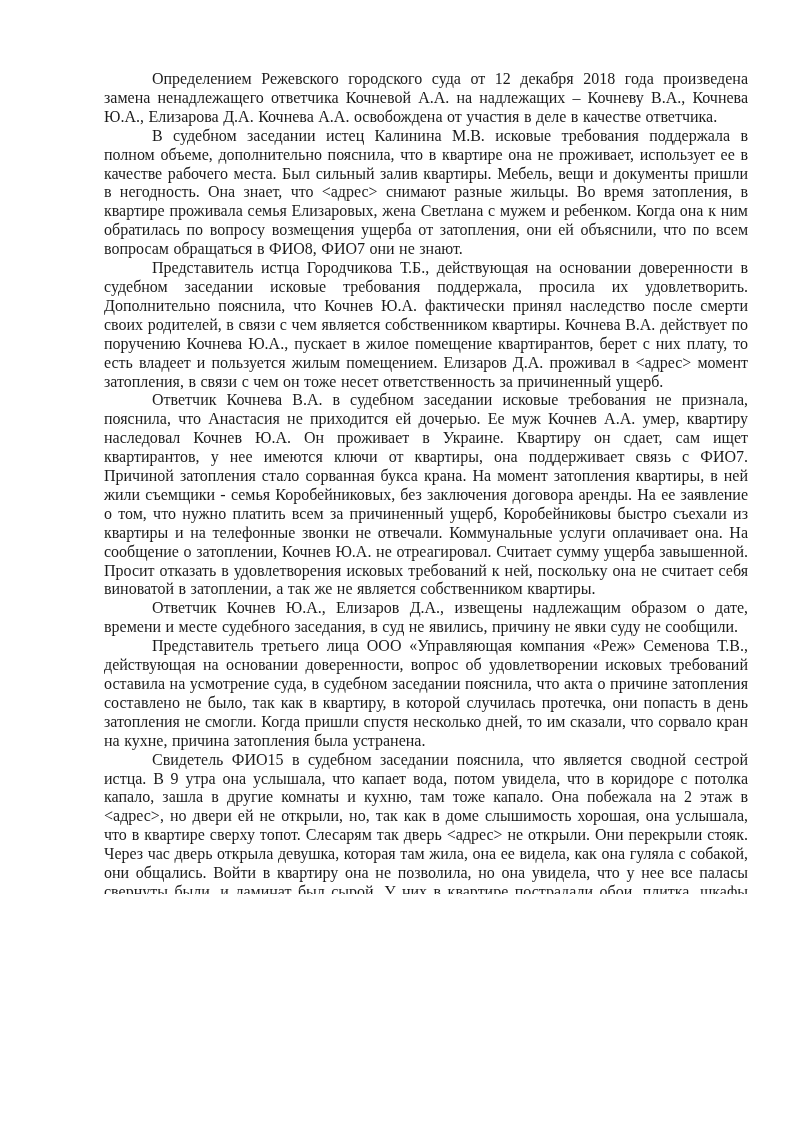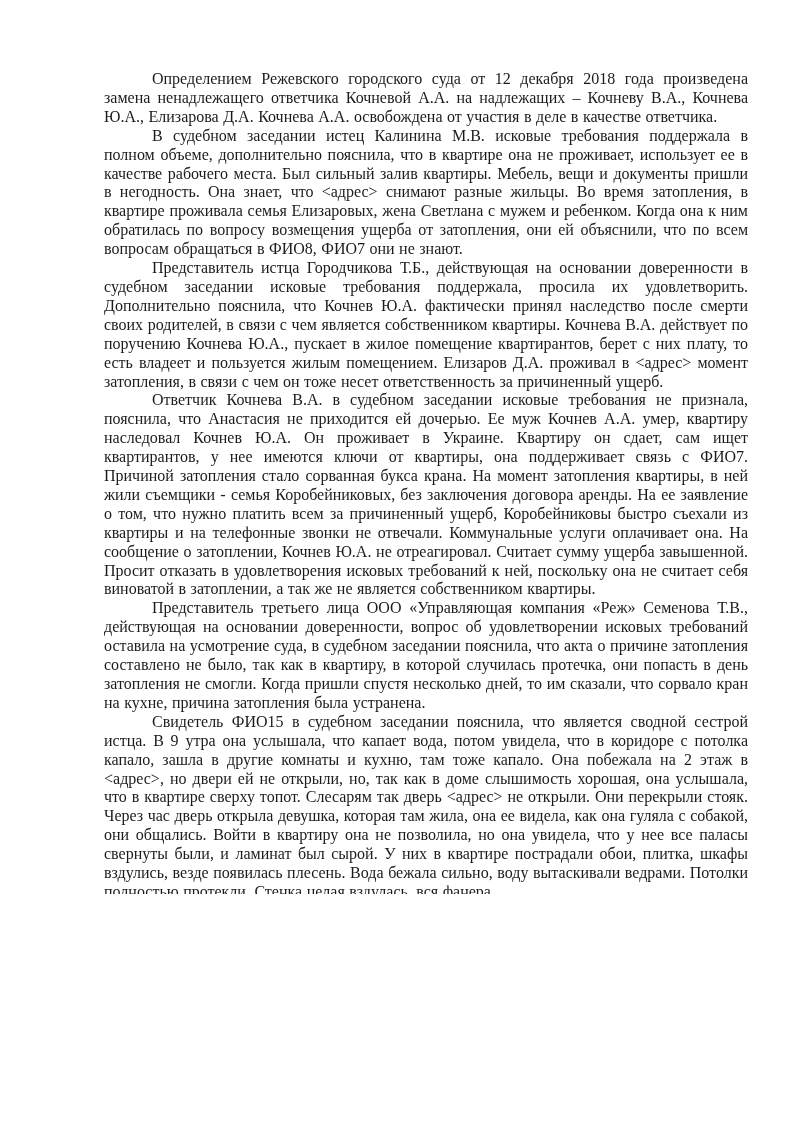--- a/index.html
+++ b/index.html
@@ -42,6 +42,7 @@
     <p>В судебном заседании истец Калинина М.В. исковые требования поддержала в полном объеме, дополнительно пояснила, что в квартире она не проживает, использует ее в качестве рабочего места. Был сильный залив квартиры. Мебель, вещи и документы пришли в негодность. Она знает, что &lt;адрес&gt; снимают разные жильцы. Во время затопления, в квартире проживала семья Елизаровых, жена Светлана с мужем и ребенком. Когда она к ним обратилась по вопросу возмещения ущерба от затопления, они ей объяснили, что по всем вопросам обращаться в ФИО8, ФИО7 они не знают.</p>
     <p>Представитель истца Городчикова Т.Б., действующая на основании доверенности в судебном заседании исковые требования поддержала, просила их удовлетворить. Дополнительно пояснила, что Кочнев Ю.А. фактически принял наследство после смерти своих родителей, в связи с чем является собственником квартиры. Кочнева В.А. действует по поручению Кочнева Ю.А., пускает в жилое помещение квартирантов, берет с них плату, то есть владеет и пользуется жилым помещением. Елизаров Д.А. проживал в &lt;адрес&gt; момент затопления, в связи с чем он тоже несет ответственность за причиненный ущерб.</p>
     <p>Ответчик Кочнева В.А. в судебном заседании исковые требования не признала, пояснила, что Анастасия не приходится ей дочерью. Ее муж Кочнев А.А. умер, квартиру наследовал Кочнев Ю.А. Он проживает в Украине. Квартиру он сдает, сам ищет квартирантов, у нее имеются ключи от квартиры, она поддерживает связь с ФИО7. Причиной затопления стало сорванная букса крана. На момент затопления квартиры, в ней жили съемщики - семья Коробейниковых, без заключения договора аренды. На ее заявление о том, что нужно платить всем за причиненный ущерб, Коробейниковы быстро съехали из квартиры и на телефонные звонки не отвечали. Коммунальные услуги оплачивает она. На сообщение о затоплении, Кочнев Ю.А. не отреагировал. Считает сумму ущерба завышенной. Просит отказать в удовлетворения исковых требований к ней, поскольку она не считает себя виноватой в затоплении, а так же не является собственником квартиры.</p>
+    <p>Ответчик Кочнев Ю.А., Елизаров Д.А., извещены надлежащим образом о дате, времени и месте судебного заседания, в суд не явились, причину не явки суду не сообщили.</p>
     <p>Представитель третьего лица ООО «Управляющая компания «Реж» Семенова Т.В., действующая на основании доверенности, вопрос об удовлетворении исковых требований оставила на усмотрение суда, в судебном заседании пояснила, что акта о причине затопления составлено не было, так как в квартиру, в которой случилась протечка, они попасть в день затопления не смогли. Когда пришли спустя несколько дней, то им сказали, что сорвало кран на кухне, причина затопления была устранена.</p>
     <p>Свидетель ФИО15 в судебном заседании пояснила, что является сводной сестрой истца. В 9 утра она услышала, что капает вода, потом увидела, что в коридоре с потолка капало, зашла в другие комнаты и кухню, там тоже капало. Она побежала на 2 этаж в &lt;адрес&gt;, но двери ей не открыли, но, так как в доме слышимость хорошая, она услышала, что в квартире сверху топот. Слесарям так дверь &lt;адрес&gt; не открыли. Они перекрыли стояк. Через час дверь открыла девушка, которая там жила, она ее видела, как она гуляла с собакой, они общались. Войти в квартиру она не позволила, но она увидела, что у нее все паласы свернуты были, и ламинат был сырой. У них в квартире пострадали обои, плитка, шкафы вздулись, везде появилась плесень. Вода бежала сильно, воду вытаскивали ведрами. Потолки полностью протекли. Стенка целая вздулась, вся фанера</p>
   </div>

